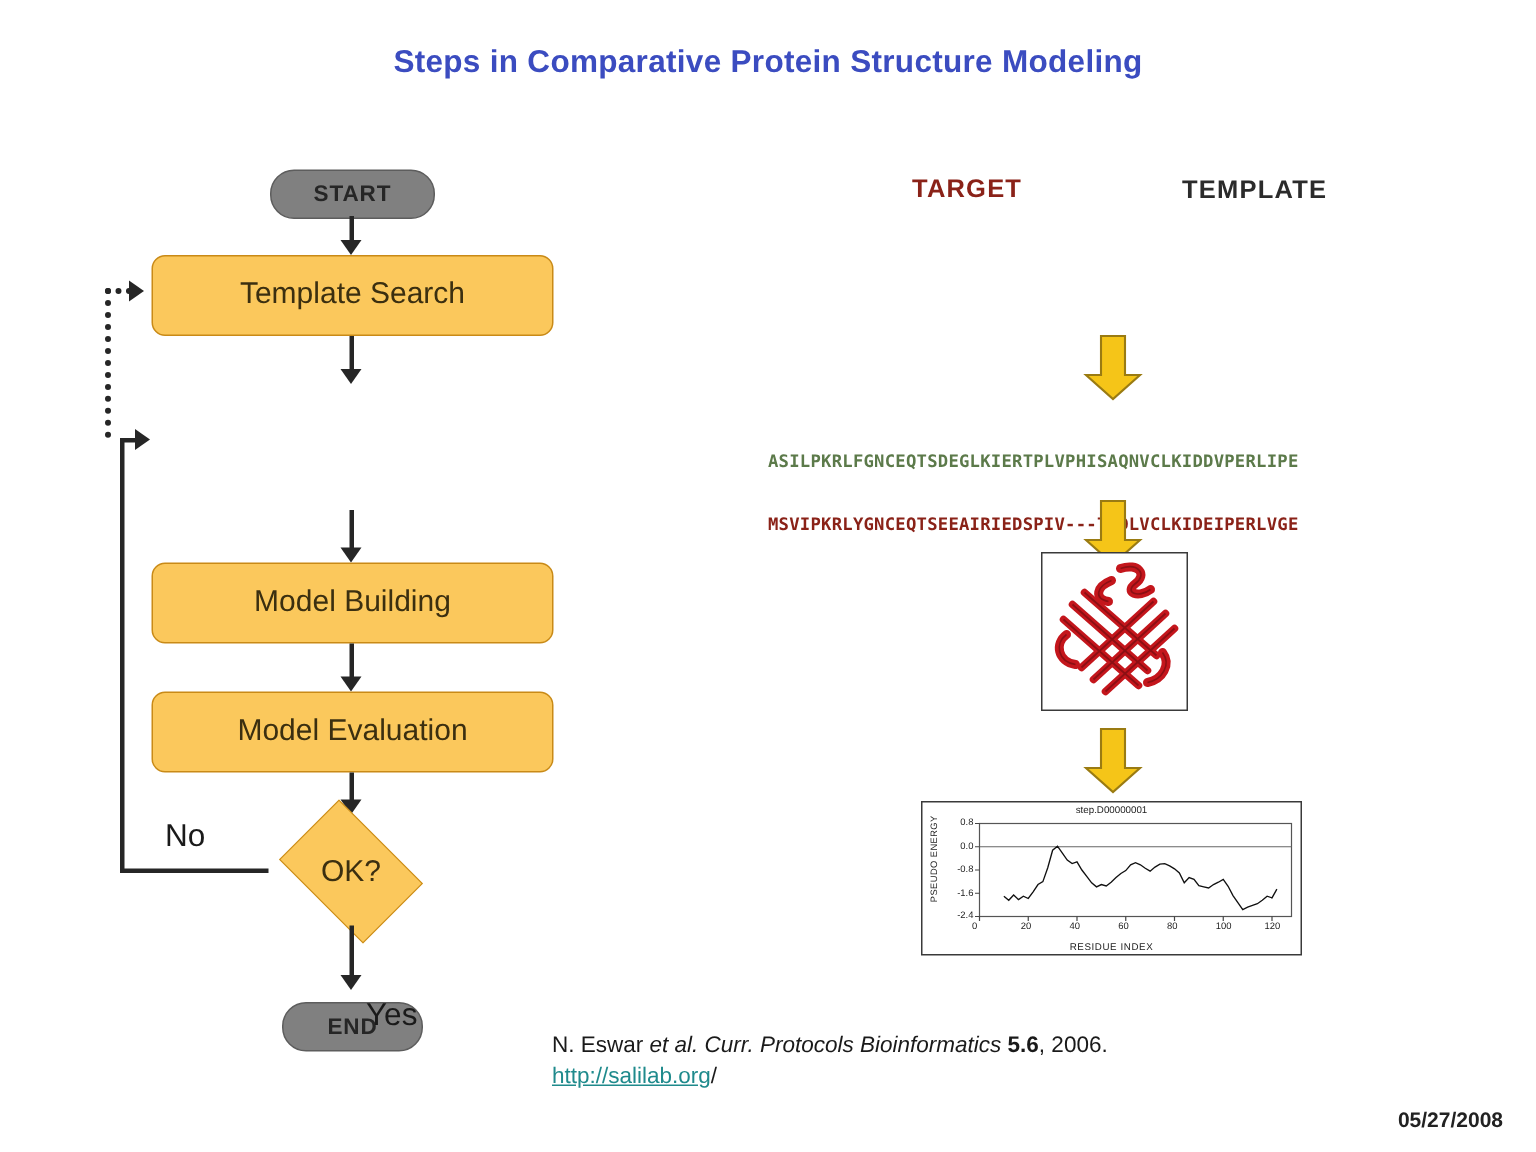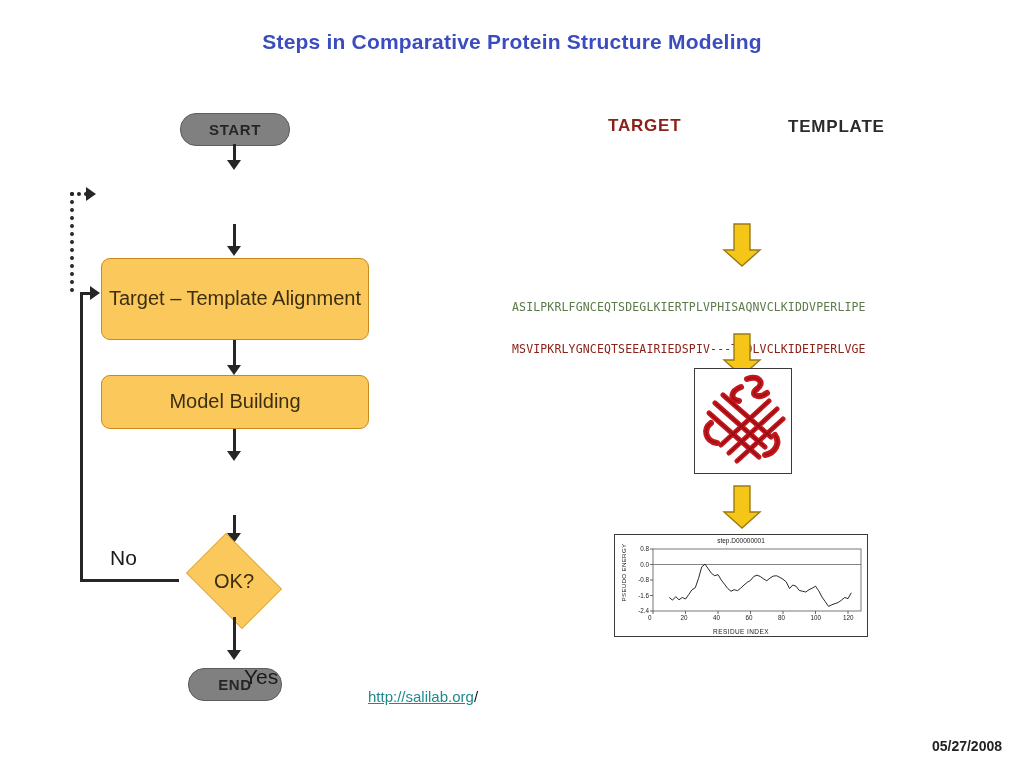--- a/index.html
+++ b/index.html
@@ -268,6 +268,7 @@
     <div class="vline" style="left:233px; top:144px; height:18px;"></div>
     <div class="arrowdown" style="left:227px; top:160px;"></div>
 
+    <div class="process" id="node-search">Template Search</div>
 
     <div class="vline" style="left:233px; top:224px; height:24px;"></div>
     <div class="arrowdown" style="left:227px; top:246px;"></div>

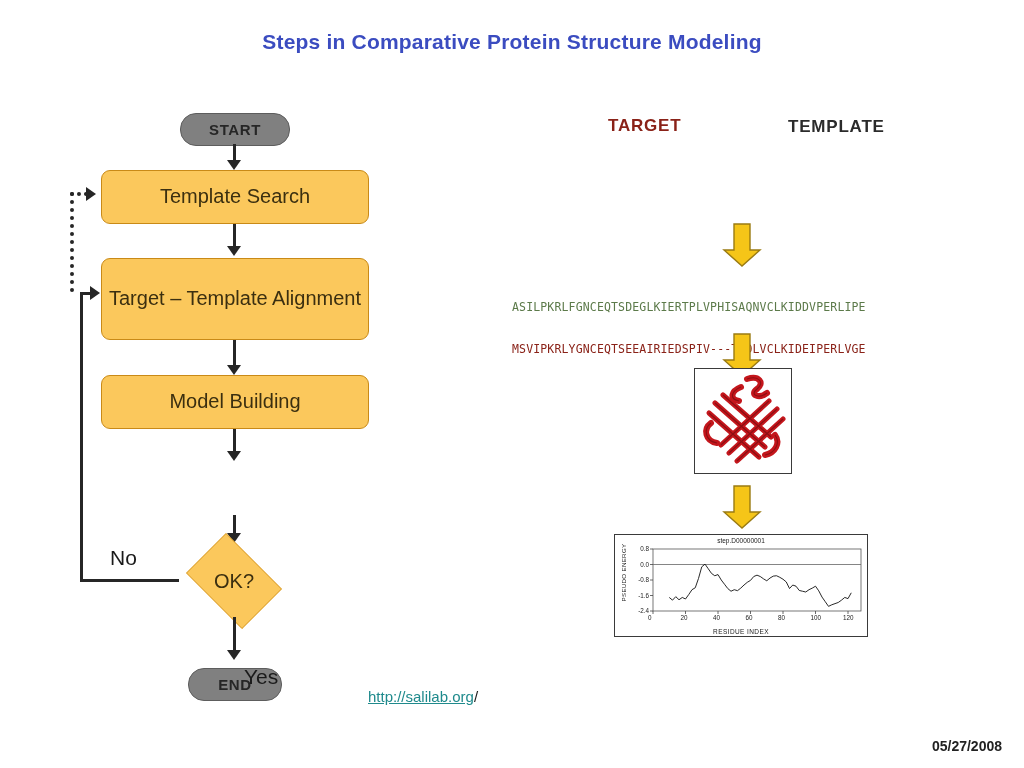--- a/index.html
+++ b/index.html
@@ -273,7 +273,6 @@
     <div class="vline" style="left:233px; top:224px; height:24px;"></div>
     <div class="arrowdown" style="left:227px; top:246px;"></div>
 
-    <div class="process" id="node-align">Target – Template Alignment</div>
 
     <div class="vline" style="left:233px; top:340px; height:27px;"></div>
     <div class="arrowdown" style="left:227px; top:365px;"></div>

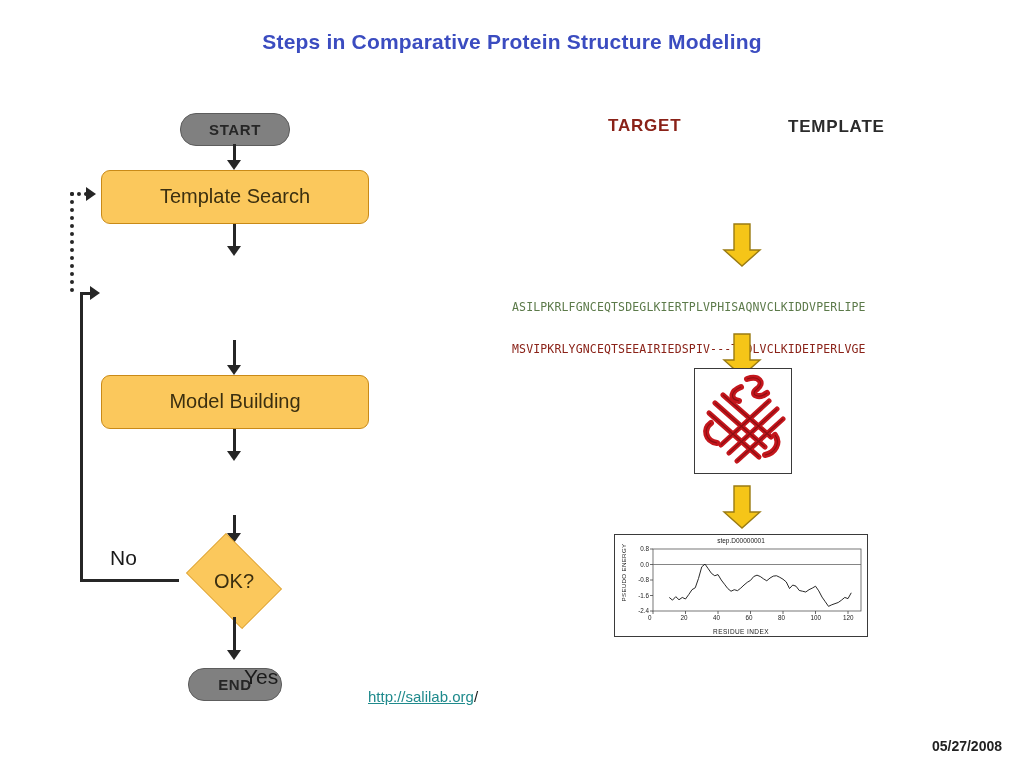--- a/index.html
+++ b/index.html
@@ -169,6 +169,7 @@
     line-height: 14px;
     white-space: pre;
     letter-spacing: 0.15px;
+    font-weight: bold;
   }
   .align-pair .line-target   { color: #5c7a4a; }
   .align-pair .line-template { color: #8a2218; }

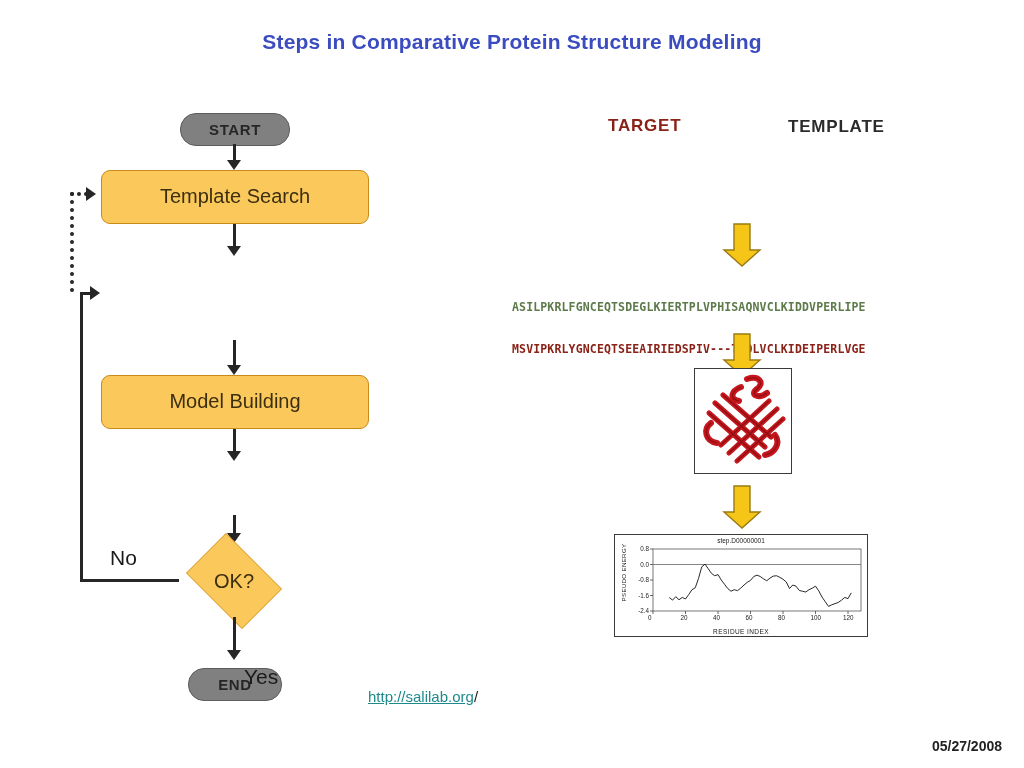--- a/index.html
+++ b/index.html
@@ -283,6 +283,7 @@
     <div class="vline" style="left:233px; top:429px; height:24px;"></div>
     <div class="arrowdown" style="left:227px; top:451px;"></div>
 
+    <div class="process" id="node-evaluate">Model Evaluation</div>
 
     <div class="vline" style="left:233px; top:515px; height:22px;"></div>
     <div class="arrowdown" style="left:227px; top:533px;"></div>

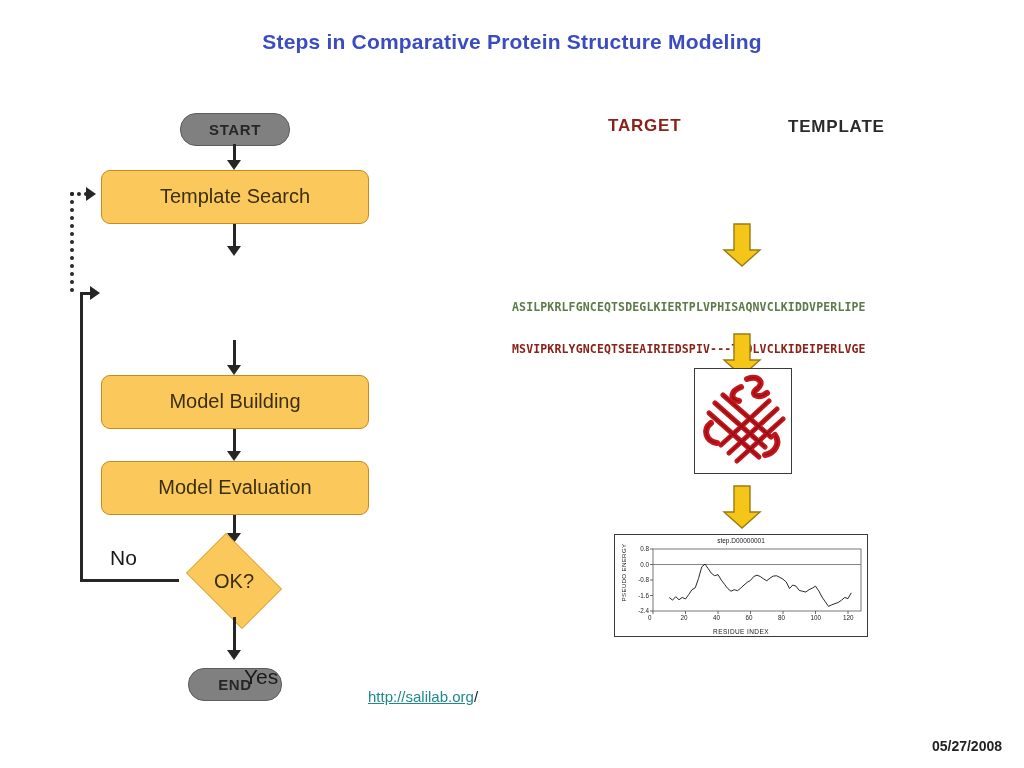--- a/index.html
+++ b/index.html
@@ -399,6 +399,9 @@
 
   <div class="refs">
     <div>
+      <span>N. Eswar </span><span class="it">et al</span><span class="it">. Curr. Protocols Bioinformatics </span><span class="bd">5.6</span><span>, 2006.</span>
+    </div>
+    <div>
       <span class="link">http://salilab.org</span><span>/</span>
     </div>
   </div>

